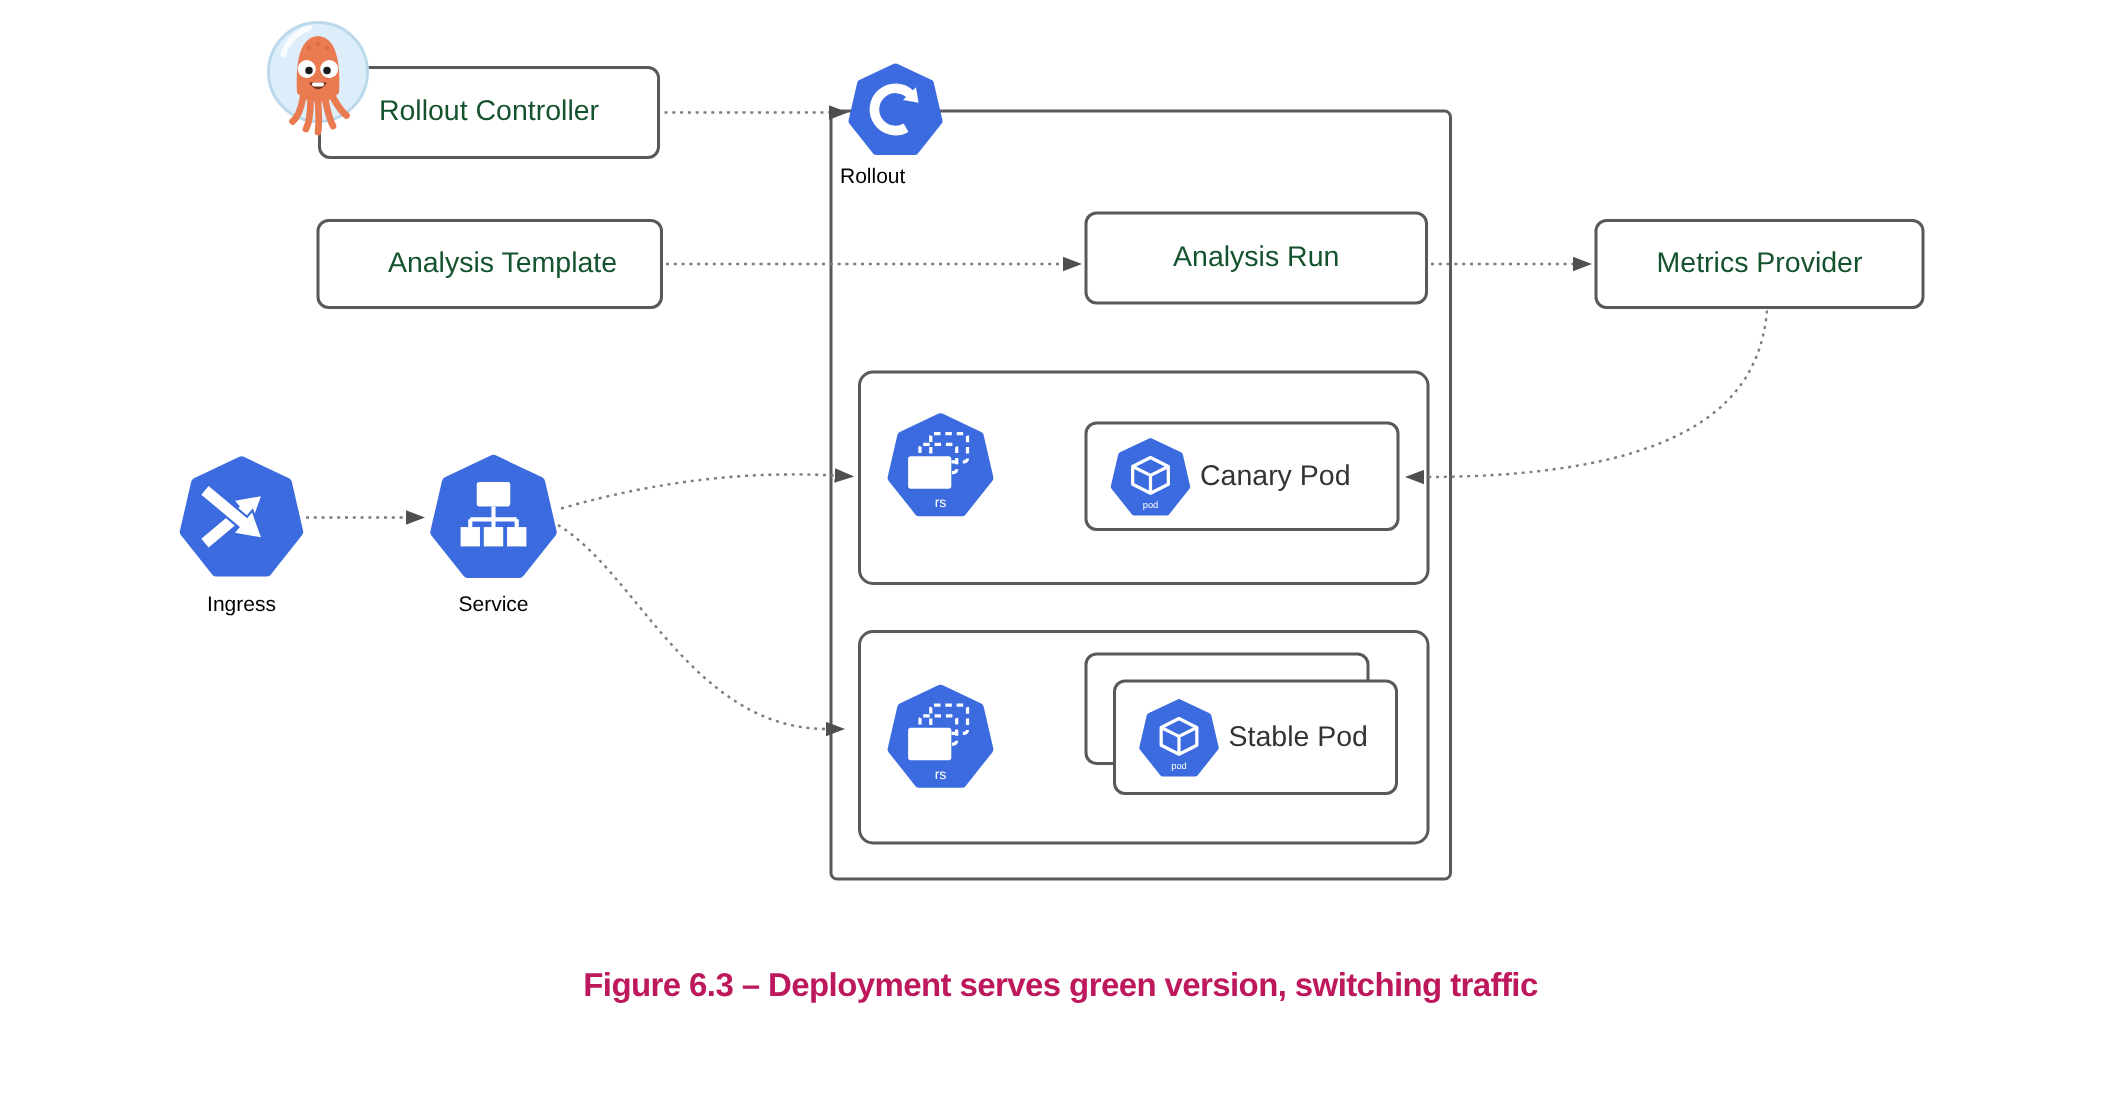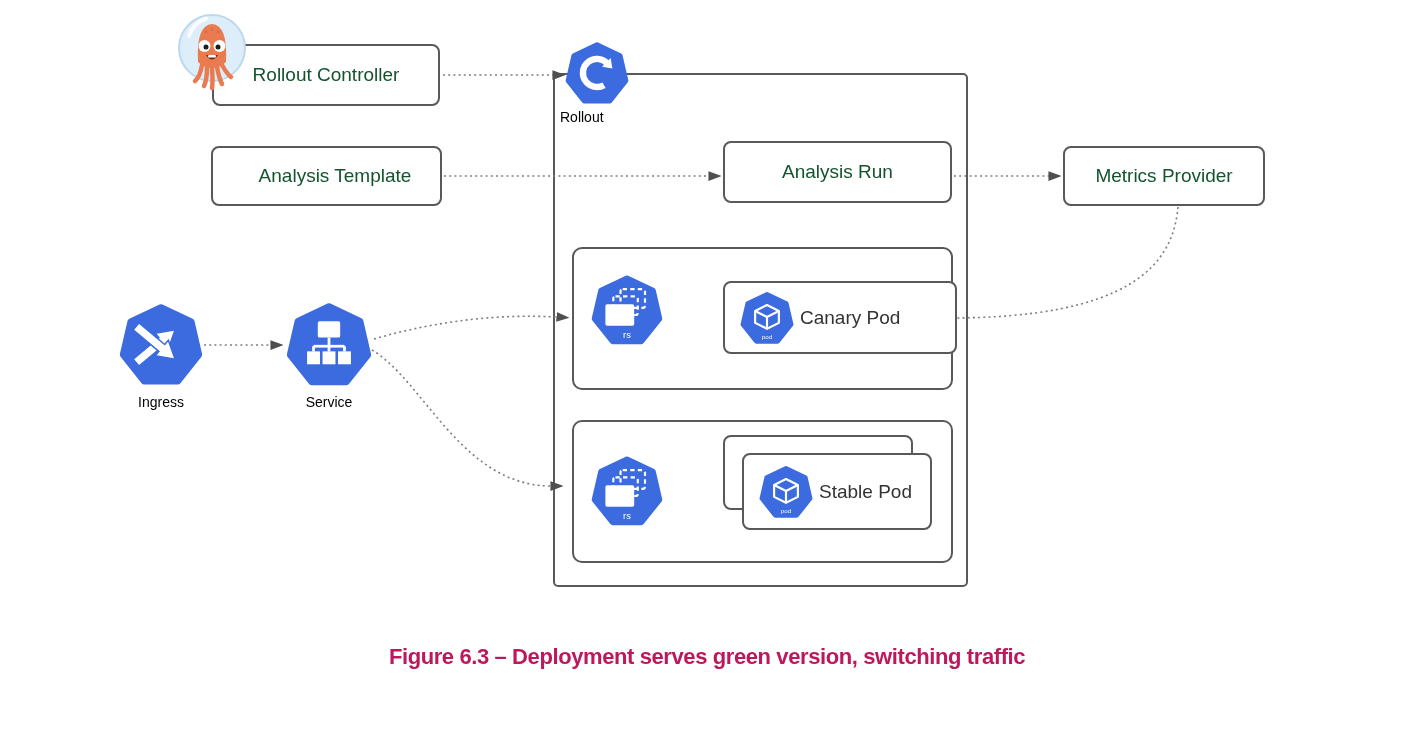--- a/index.html
+++ b/index.html
@@ -15,7 +15,7 @@
   #box-rollout-controller { left:212px; top:44px;  width:228px; height:62px; }
   #box-analysis-template  { left:211px; top:146px; width:231px; height:60px;padding-left:17px; }
   #box-analysis-run       { left:723px; top:141px; width:229px; height:62px; }
-  #box-metrics-provider   { left:1063px; top:146px; width:202px; height:60px; }
+  #box-metrics-provider   { left:1063px; top:146px; width:220px; height:60px; }
 
   .container-main {
     position:absolute; left:553px; top:73px; width:415px; height:514px;

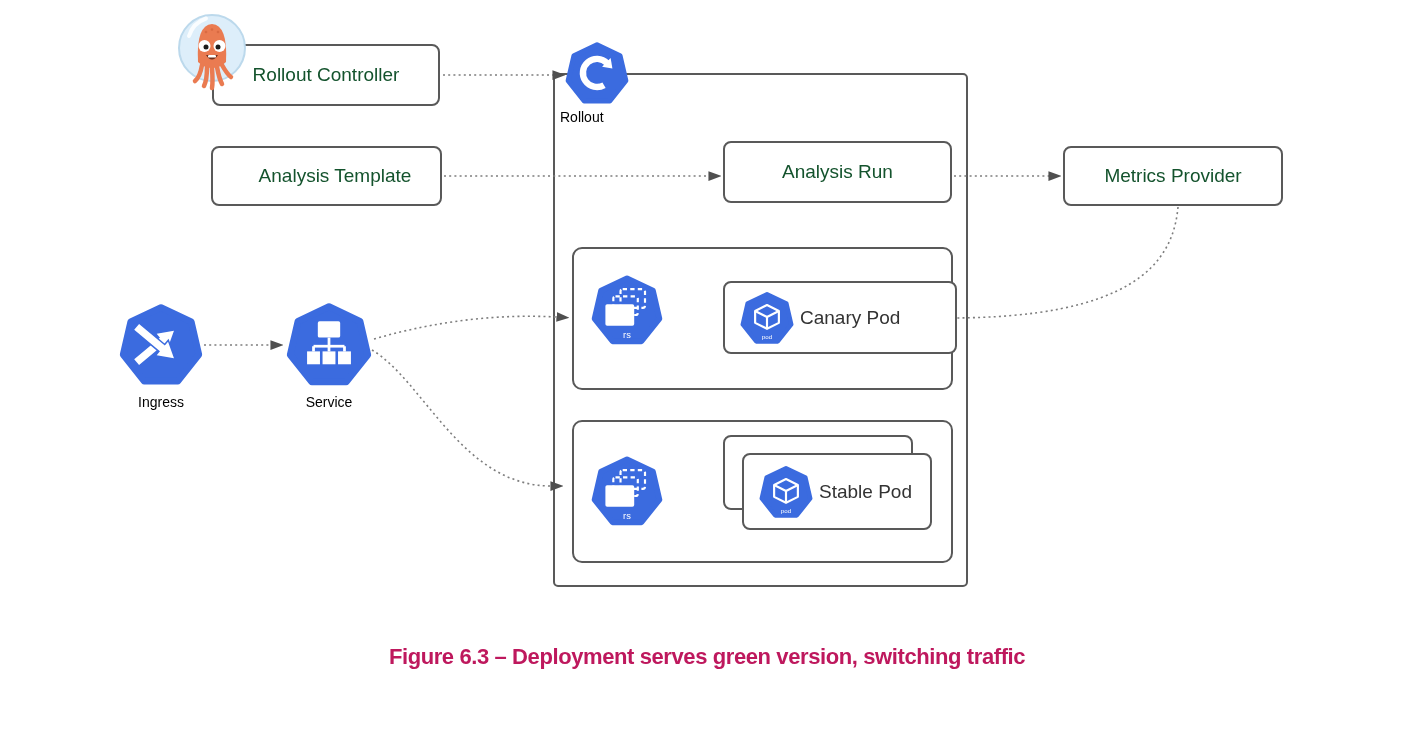--- a/index.html
+++ b/index.html
@@ -32,7 +32,7 @@
     display:flex; align-items:center; gap:6px; padding-left:15px; box-sizing:border-box;
     font-size:19px; color:#333333;
   }
-  #box-canary-pod  { left:723px; top:281px; width:234px; height:73px; }
+  #box-canary-pod  { left:723px; top:281px; width:210px; height:73px; }
   #box-stable-back { left:723px; top:435px; width:190px; height:75px; position:absolute;
                      border:2px solid #595959; border-radius:8px; background:#ffffff; box-sizing:border-box; }
   #box-stable-pod  { left:742px; top:453px; width:190px; height:77px; }

